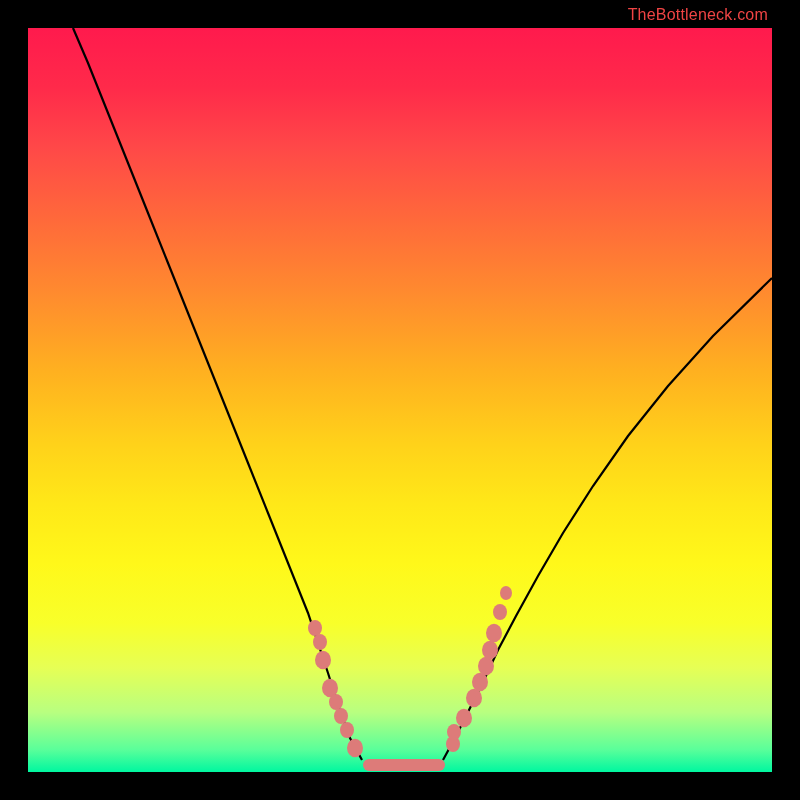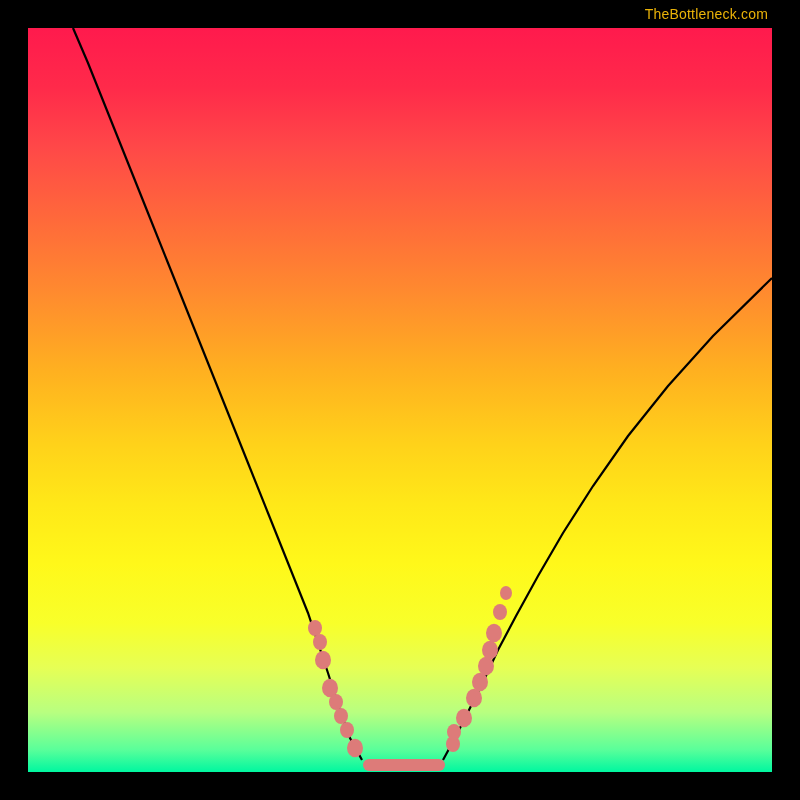--- a/index.html
+++ b/index.html
@@ -47,9 +47,9 @@
     position: absolute;
     top: 6px;
     right: 32px;
-    font-size: 14px;
+    font-size: 16px;
     font-weight: 500;
-    color: #eab308;
+    color: #ef4444;
     letter-spacing: 0.2px;
     z-index: 5;
   }

